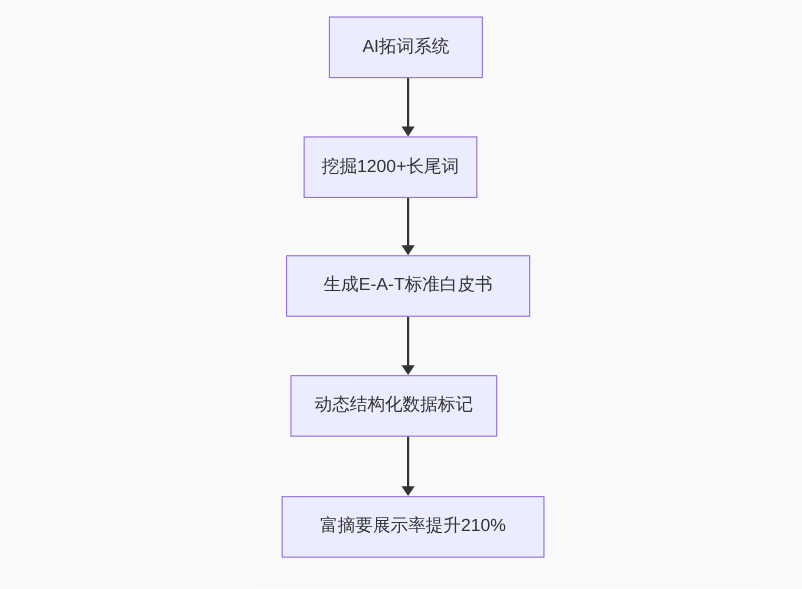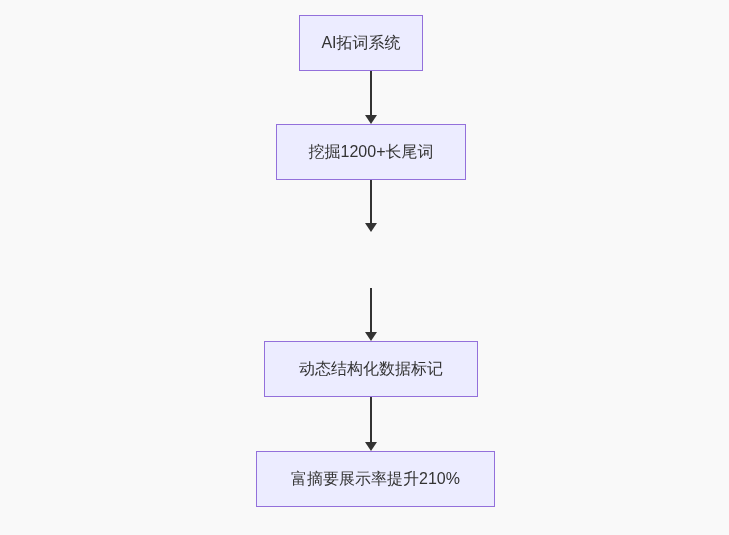--- a/index.html
+++ b/index.html
@@ -57,7 +57,7 @@
 
 <div class="canvas">
 
-  <div class="node" style="left:299px; top:15px;  width:124px;">
+  <div class="node" style="left:299px; top:15px;  width:140px;">
     <span>AI拓词系统</span>
   </div>
 

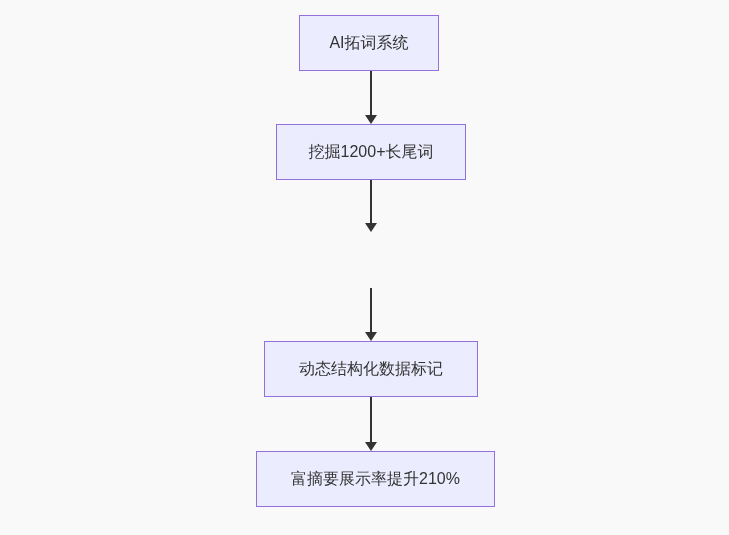--- a/index.html
+++ b/index.html
@@ -61,7 +61,7 @@
     <span>AI拓词系统</span>
   </div>
 
-  <div class="node" style="left:276px; top:124px; width:190px;">
+  <div class="node" style="left:276px; top:124px; width:158px;">
     <span>挖掘1200+长尾词</span>
   </div>
 

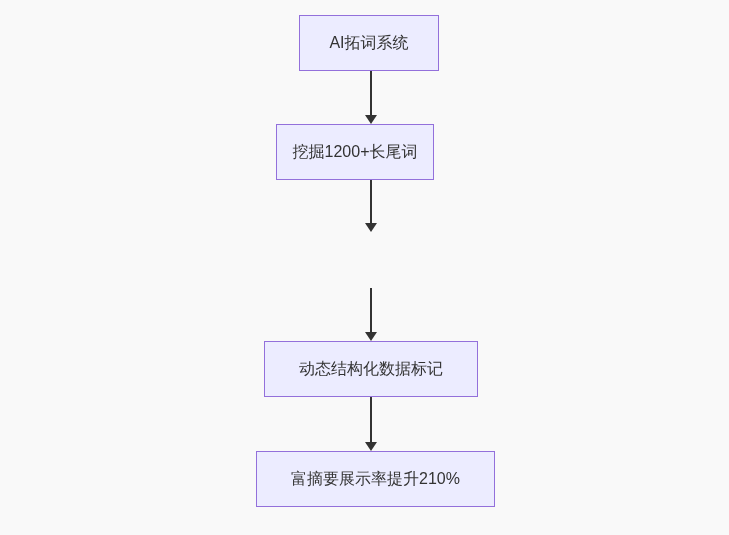--- a/index.html
+++ b/index.html
@@ -65,6 +65,9 @@
     <span>挖掘1200+长尾词</span>
   </div>
 
+  <div class="node" style="left:260px; top:232px; width:222px;">
+    <span>生成E-A-T标准白皮书</span>
+  </div>
 
   <div class="node" style="left:264px; top:341px; width:214px;">
     <span>动态结构化数据标记</span>

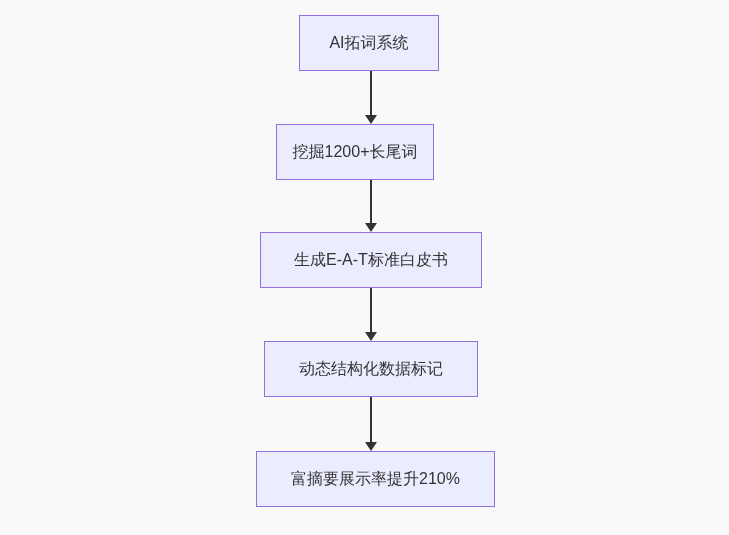--- a/index.html
+++ b/index.html
@@ -69,7 +69,7 @@
     <span>生成E-A-T标准白皮书</span>
   </div>
 
-  <div class="node" style="left:264px; top:341px; width:214px;">
+  <div class="node" style="left:264px; top:341px; width:188px;">
     <span>动态结构化数据标记</span>
   </div>
 

